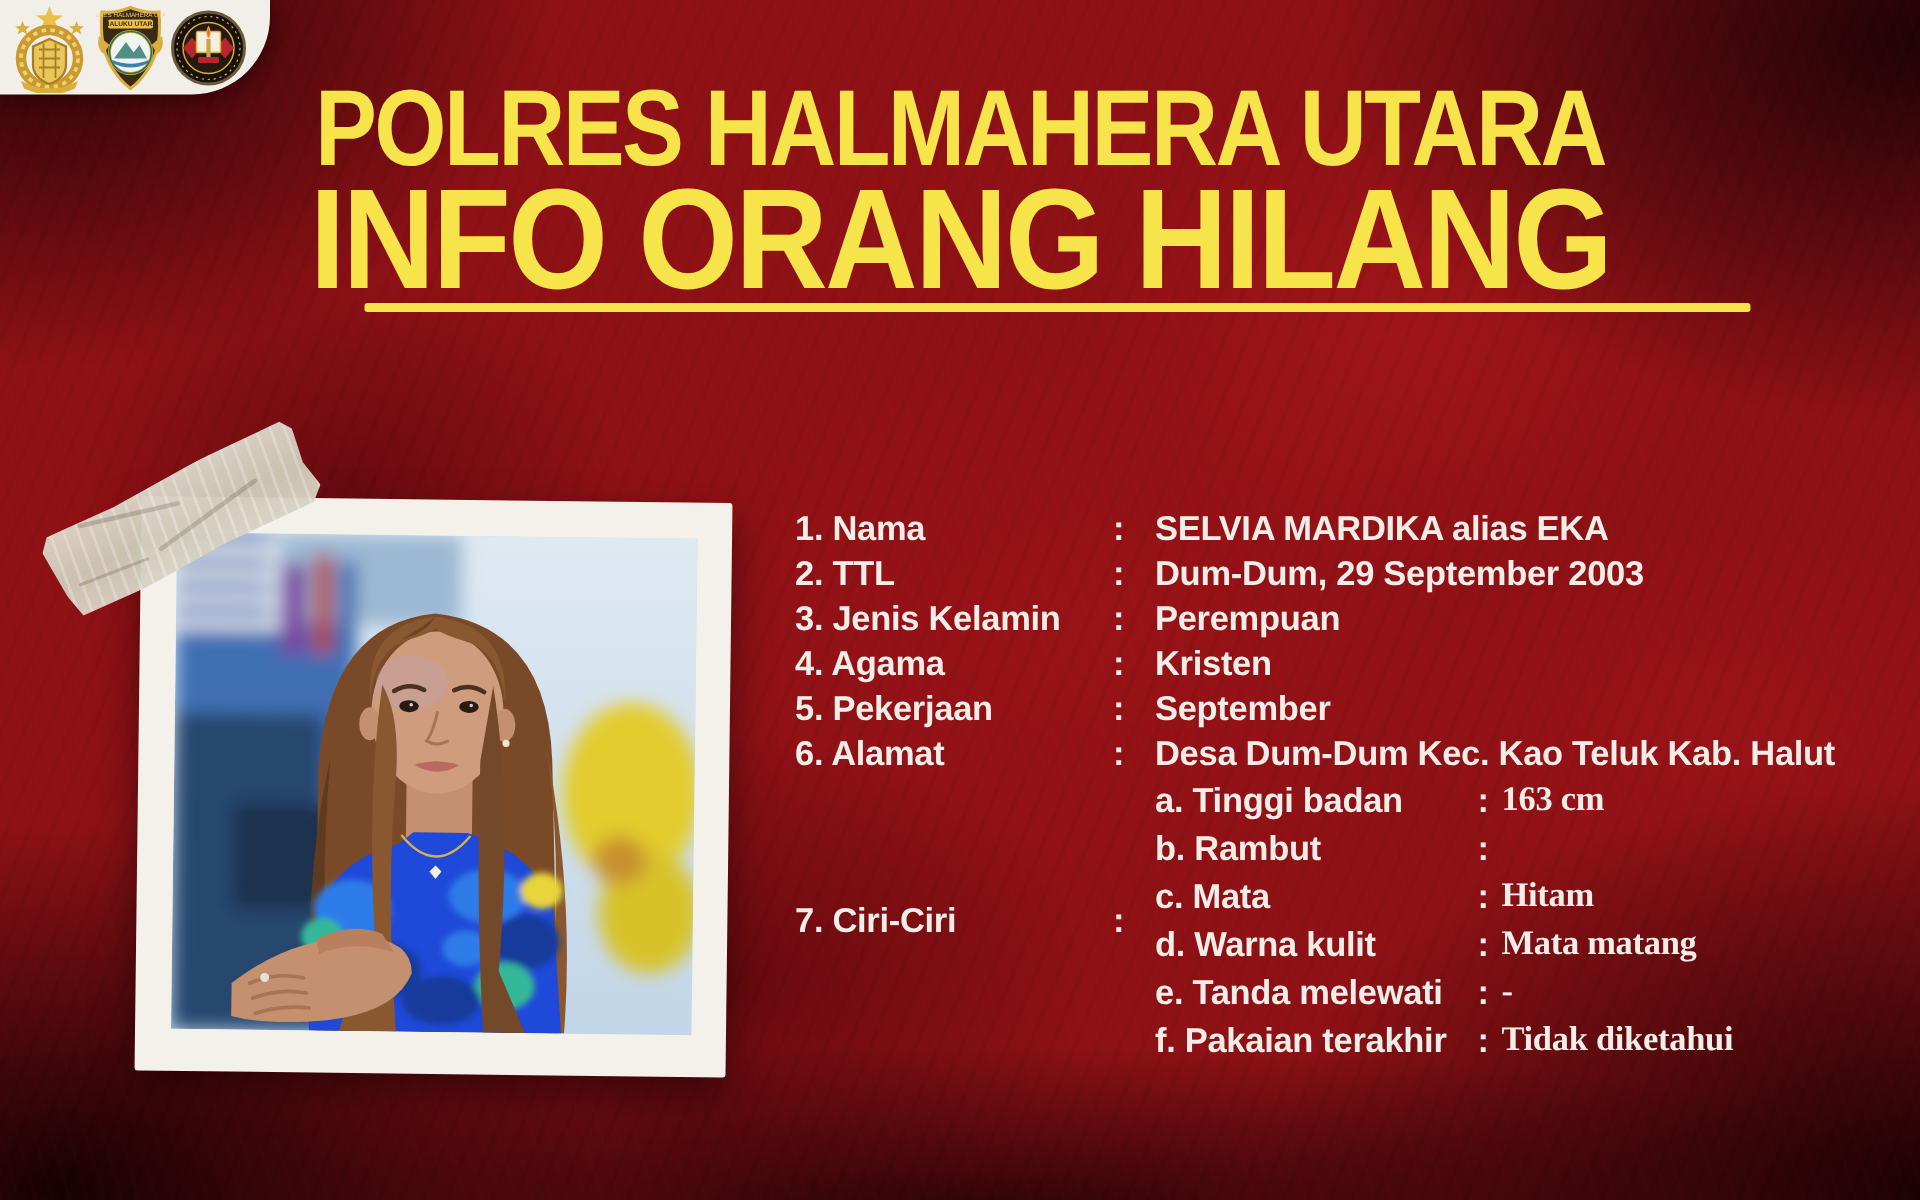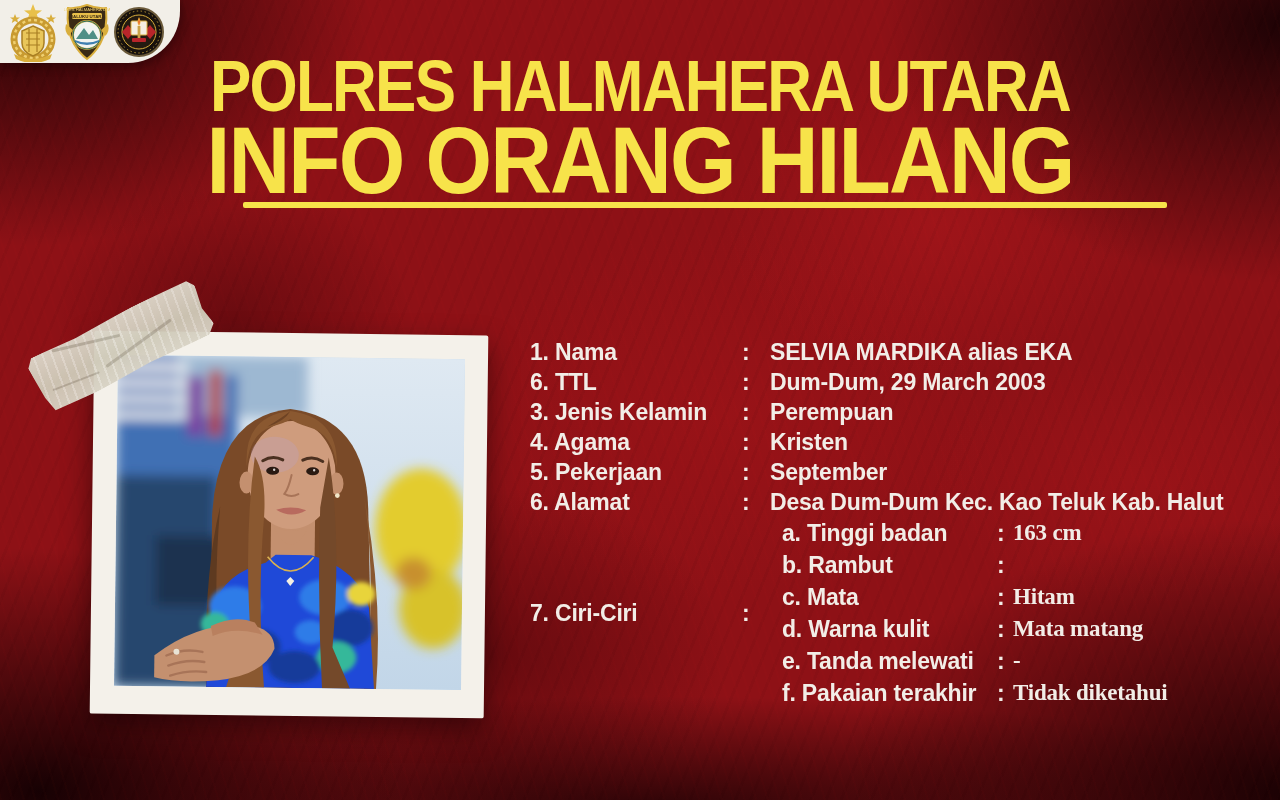--- a/index.html
+++ b/index.html
@@ -250,7 +250,7 @@
       <span class="val">SELVIA MARDIKA alias EKA</span>
     </div>
     <div class="row">
-      <span class="lbl">6. TTL</span>
+      <span class="lbl">2. TTL</span>
       <span class="colon">:</span>
       <span class="val">Dum-Dum, 29 March 2003</span>
     </div>

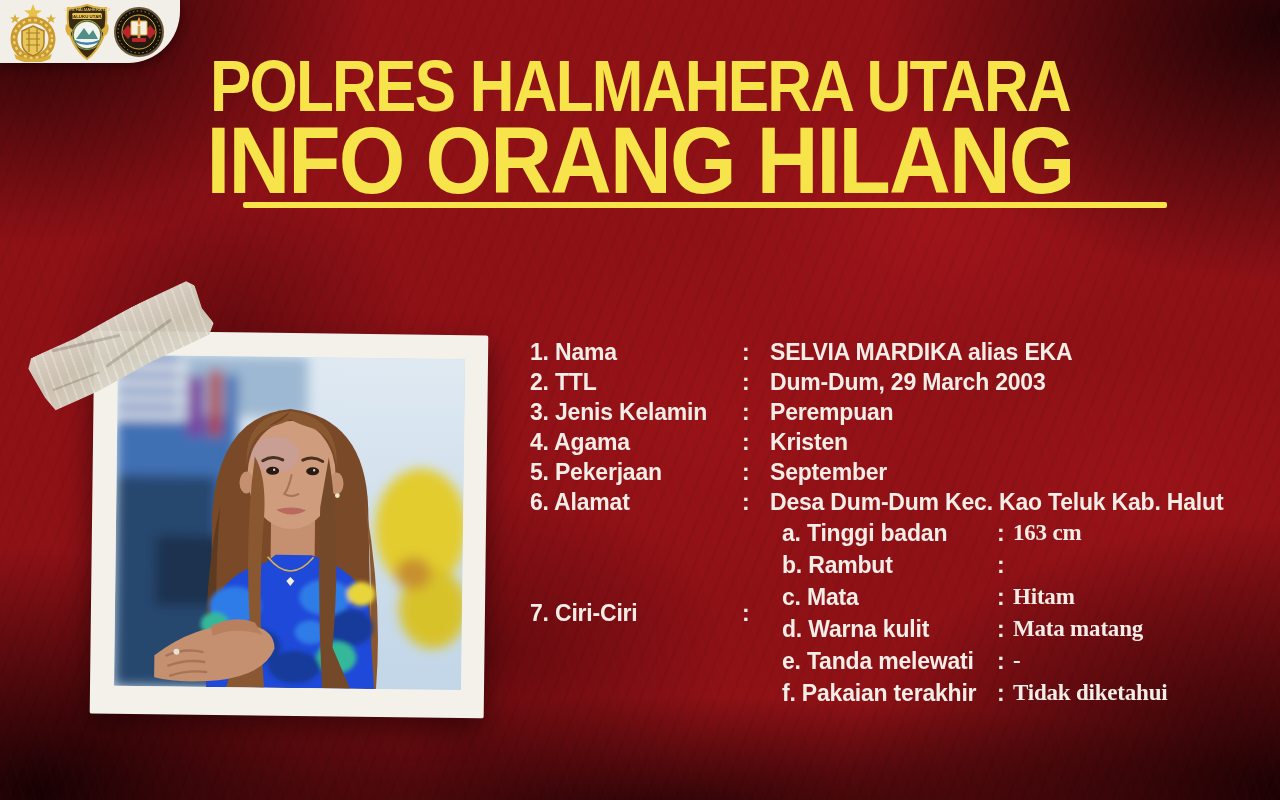--- a/index.html
+++ b/index.html
@@ -252,7 +252,7 @@
     <div class="row">
       <span class="lbl">2. TTL</span>
       <span class="colon">:</span>
-      <span class="val">Dum-Dum, 29 March 2003</span>
+      <span class="val">Dum-Dum, 29 September 2003</span>
     </div>
     <div class="row">
       <span class="lbl">3. Jenis Kelamin</span>

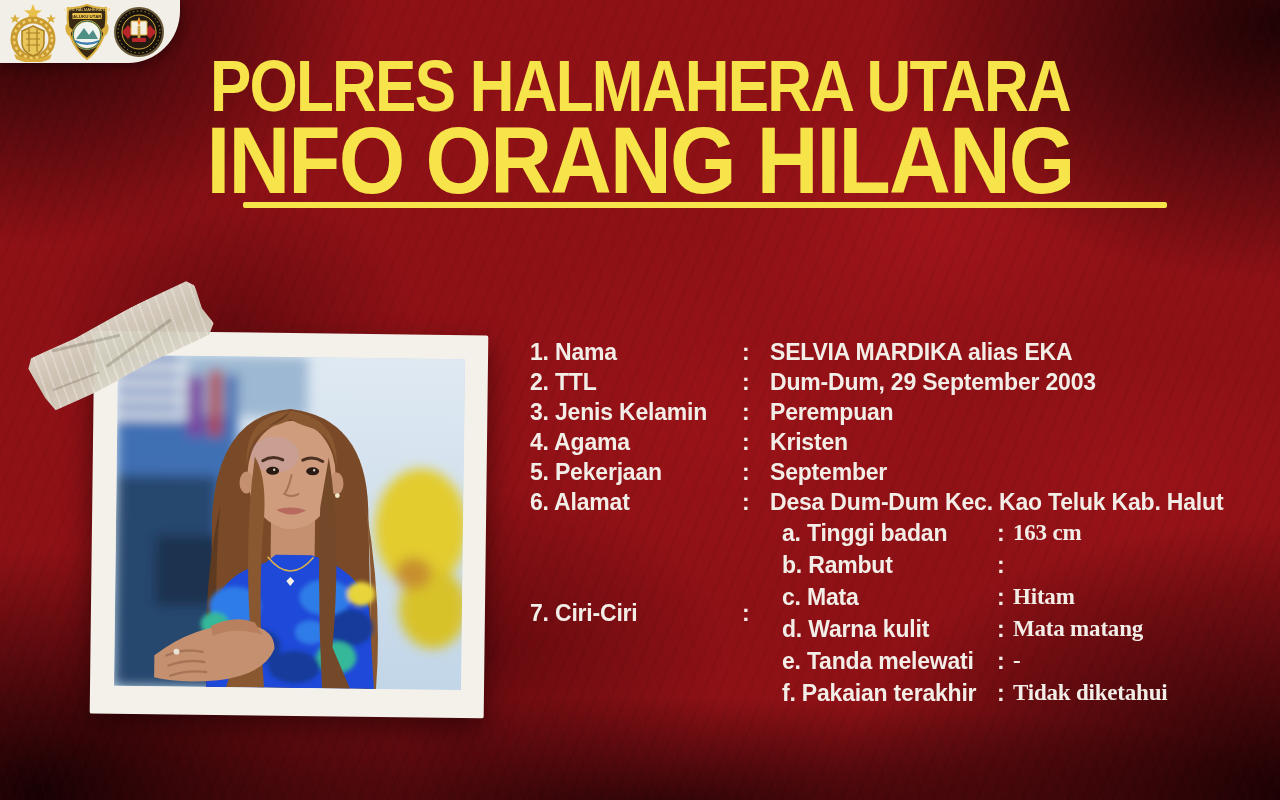--- a/index.html
+++ b/index.html
@@ -83,7 +83,7 @@
   .row .lbl{flex:0 0 212px;white-space:nowrap;}
   .row .colon{flex:0 0 28px;}
   .row .val{flex:1 1 auto;white-space:nowrap;}
-  .ciri{flex:1 1 auto;margin-left:12px;}
+  .ciri{flex:1 1 auto;}
   .crow{display:flex;min-height:32px;line-height:32px;}
   .crow .clbl{flex:0 0 215px;white-space:nowrap;}
   .crow .ccol{flex:0 0 16px;}

